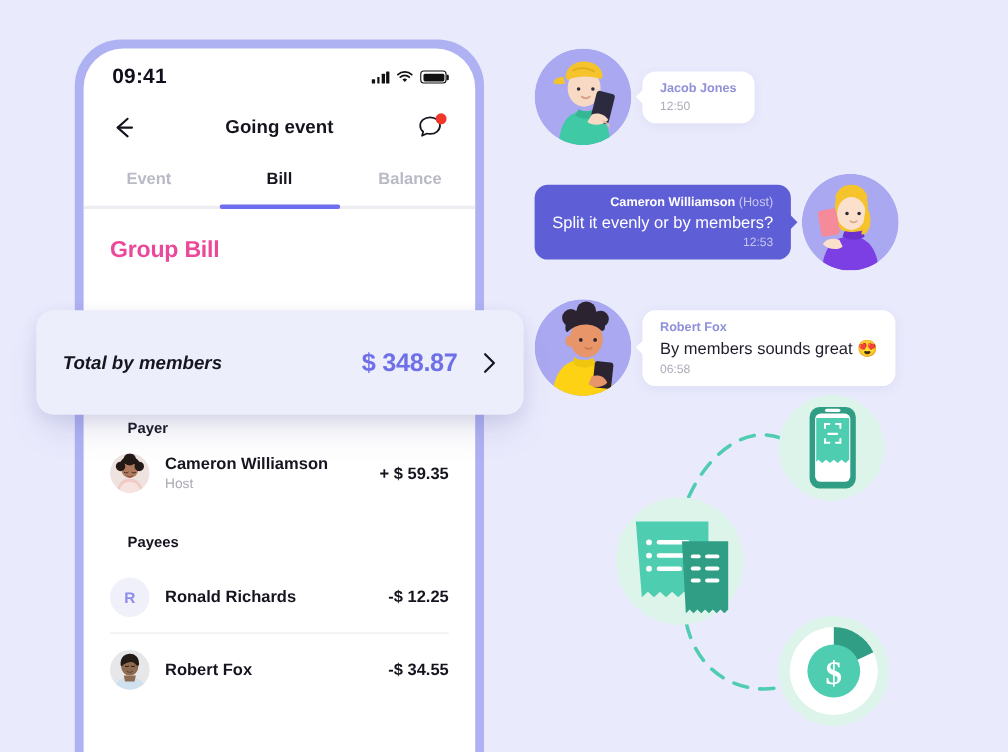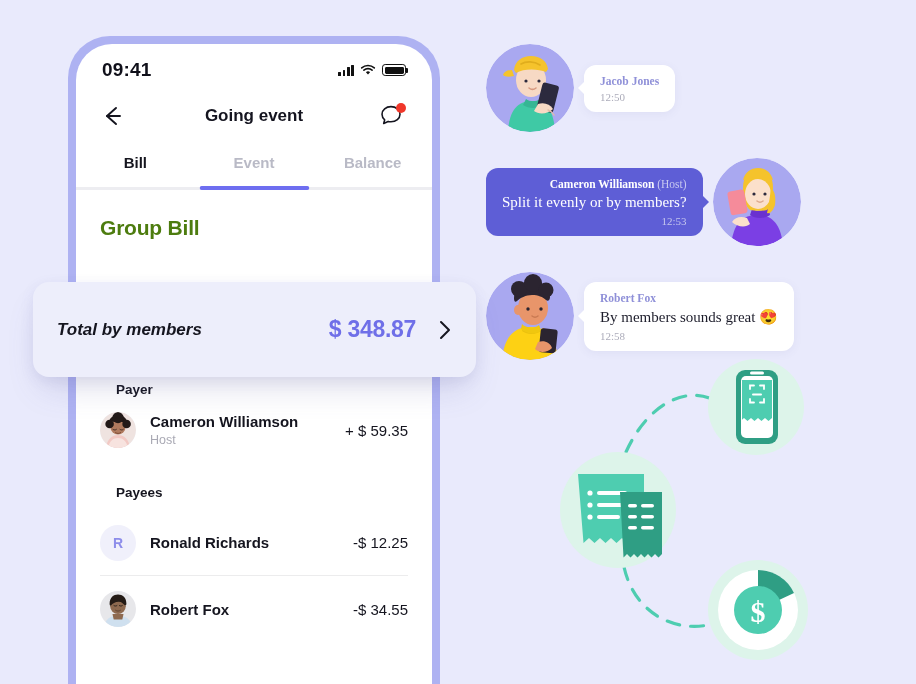--- a/index.html
+++ b/index.html
@@ -91,7 +91,7 @@
   .chat-msg { display:flex; align-items:center; margin-bottom: 16px; position:relative; }
   .chat-av { width:88px; height:88px; border-radius:50%; overflow:hidden; flex:0 0 88px; }
   .chat-av svg { display:block; width:100%; height:100%; }
-  .bubble { position:relative; border-radius:12px; padding:10px 16px 9px 16px;font-family:Liberation Serif, serif; }
+  .bubble { position:relative; border-radius:12px; padding:10px 16px 9px 16px; }
   .bubble.left { background:#fff; margin-left:10px; box-shadow:0 2px 10px rgba(80,80,140,.07); }
   .bubble.left::before { content:""; position:absolute; left:-6px; top:50%; margin-top:-7px;
       width:0;height:0;border:7px solid transparent;border-right-color:#fff;border-left:0; }

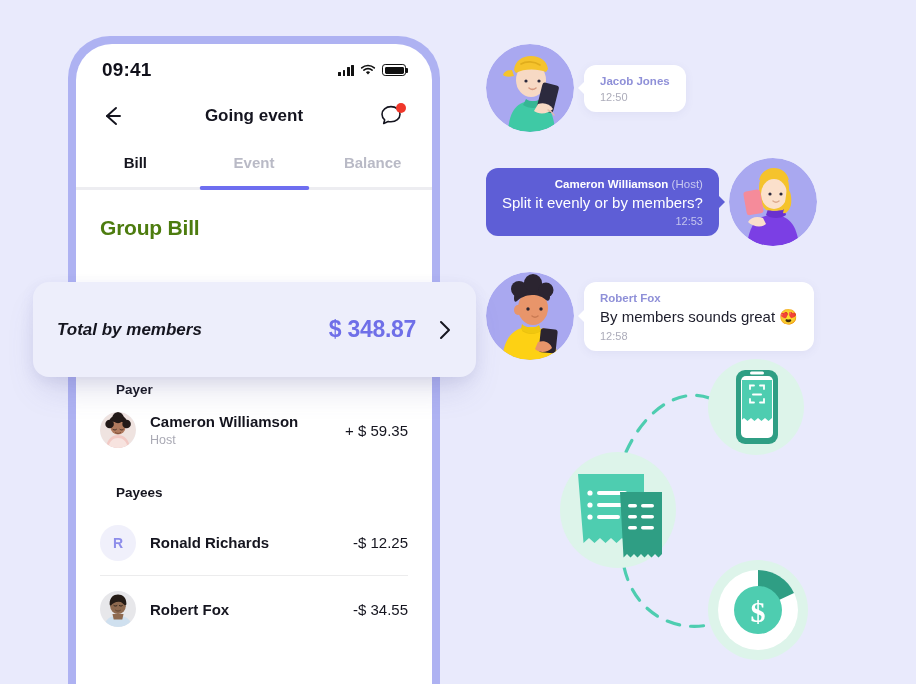--- a/index.html
+++ b/index.html
@@ -155,8 +155,8 @@
 
       <div class="tabs">
         <div class="tabs-rail"></div>
+        <div class="tab">Event</div>
         <div class="tab active">Bill</div>
-        <div class="tab">Event</div>
         <div class="tab">Balance</div>
         <div class="tabs-ind"></div>
       </div>

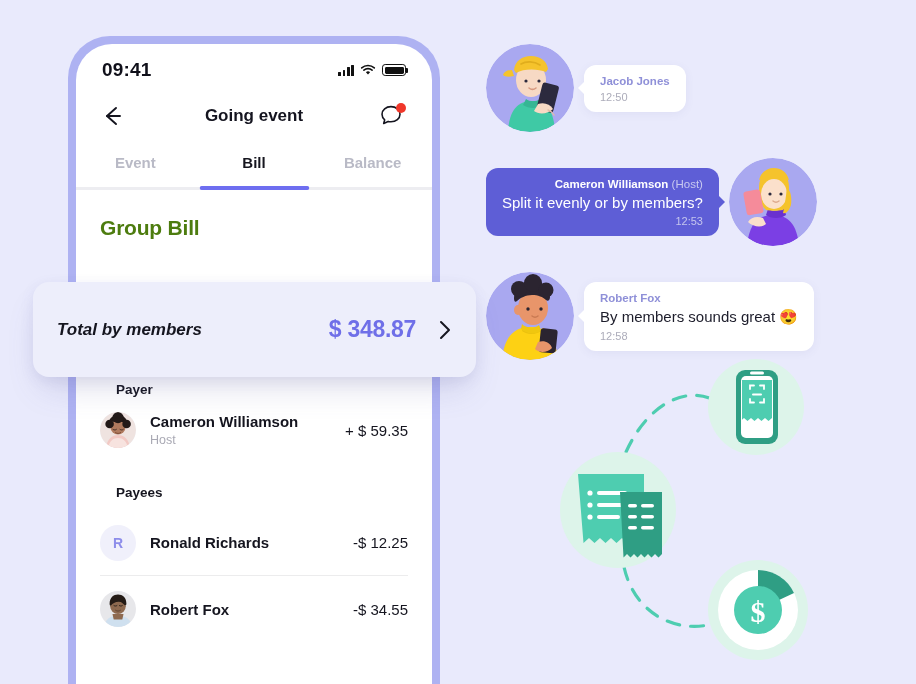--- a/index.html
+++ b/index.html
@@ -57,7 +57,7 @@
               left: 33.33%; width: 33.33%; transform: scaleX(.92); }
 
   .screen-body { padding: 0 24px; }
-  .group-bill { font-size: 21px; font-weight: 800; color:#4d7c0f; padding: 26px 0 22px 0; letter-spacing:-.2px; }
+  .group-bill { font-size: 21px; font-weight: 800; color:#ec4899; padding: 26px 0 22px 0; letter-spacing:-.2px; }
 
   .spacer-card { height: 112px; }
 

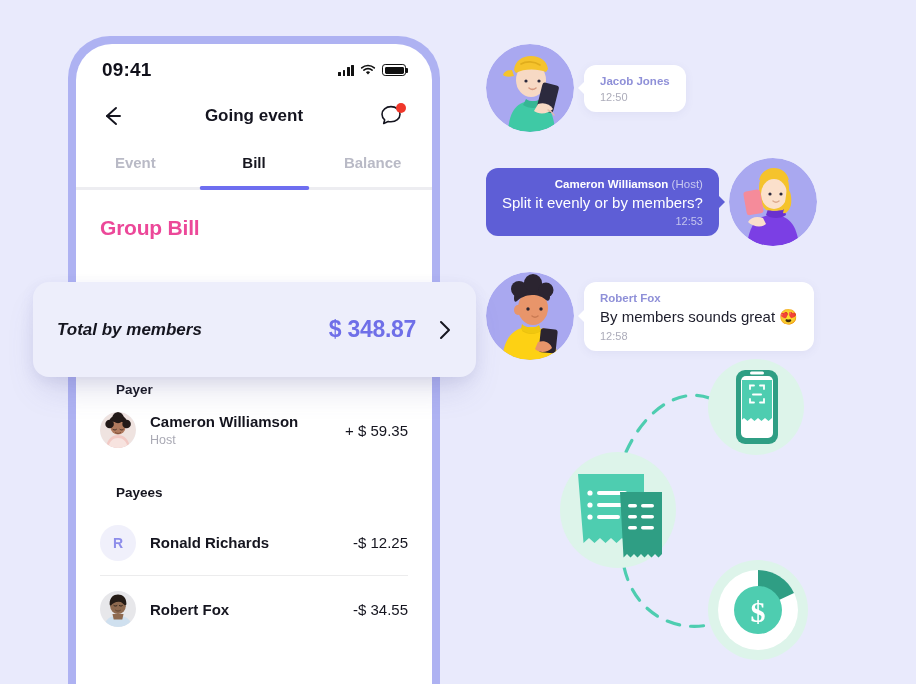--- a/index.html
+++ b/index.html
@@ -342,7 +342,7 @@
       <div class="bubble left">
         <div class="b-name">Robert Fox</div>
         <div class="b-text">By members sounds great 😍</div>
-        <div class="b-time">12:58</div>
+        <div class="b-time">06:58</div>
       </div>
     </div>
   </div>

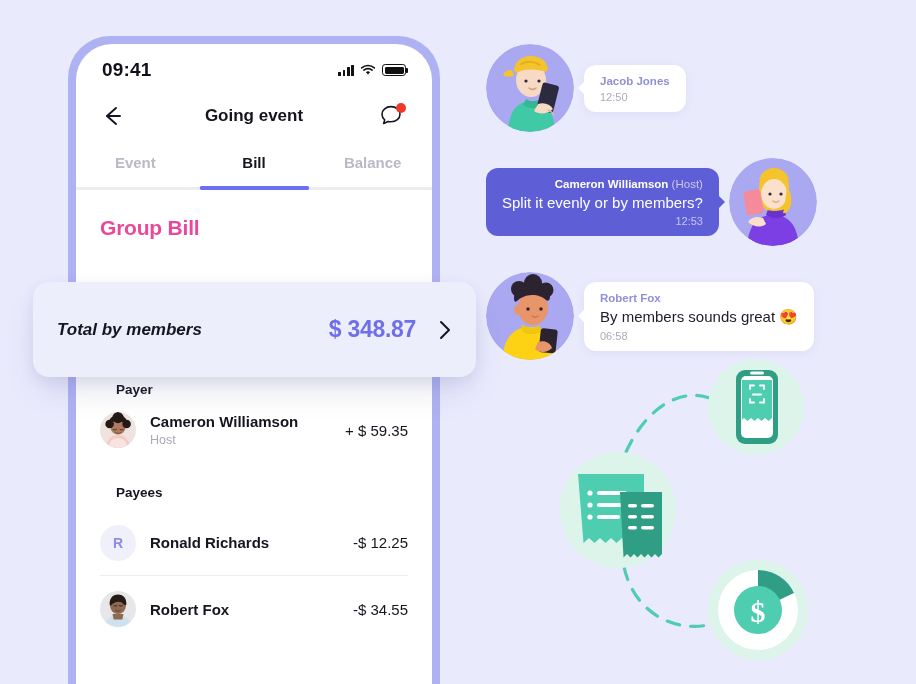--- a/index.html
+++ b/index.html
@@ -72,7 +72,7 @@
   .row-texts { margin-left:14px; display:flex; flex-direction:column; justify-content:center; }
   .row-name { font-size:15px; font-weight:600; color:#15151f; }
   .row-sub { font-size:12.5px; color:#a9a9b4; margin-top:3px; }
-  .row-amt { margin-left:auto; font-size:15px; font-weight:400; color:#15151f; white-space:nowrap; }
+  .row-amt { margin-left:auto; font-size:15px; font-weight:700; color:#15151f; white-space:nowrap; }
 
   
   .total-card {

